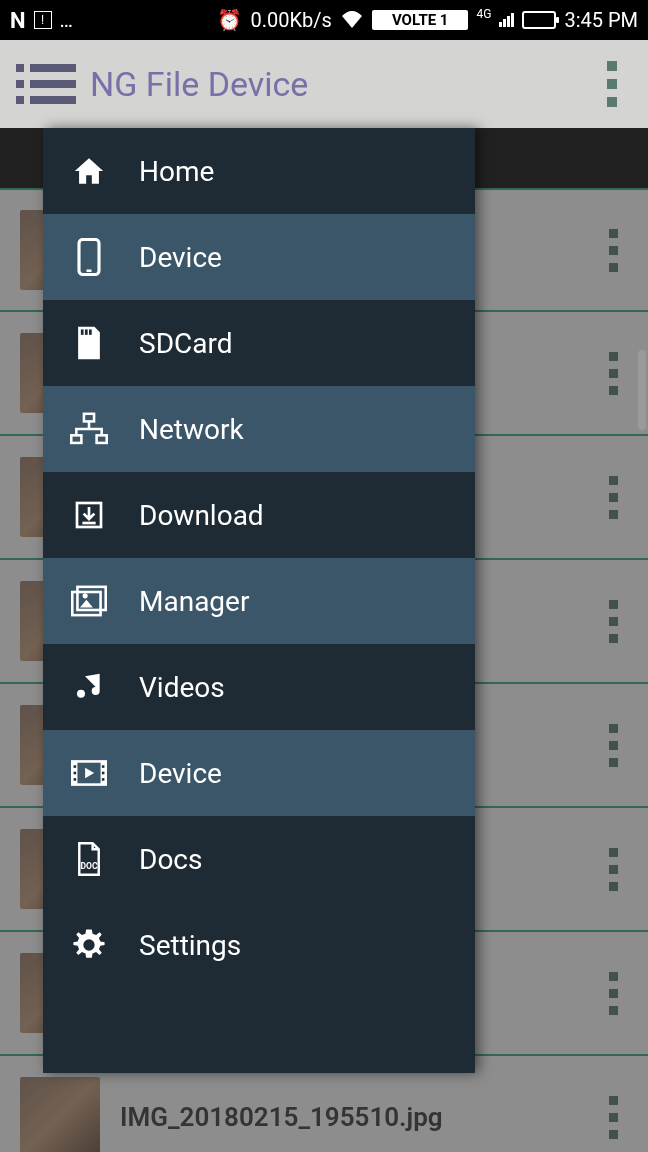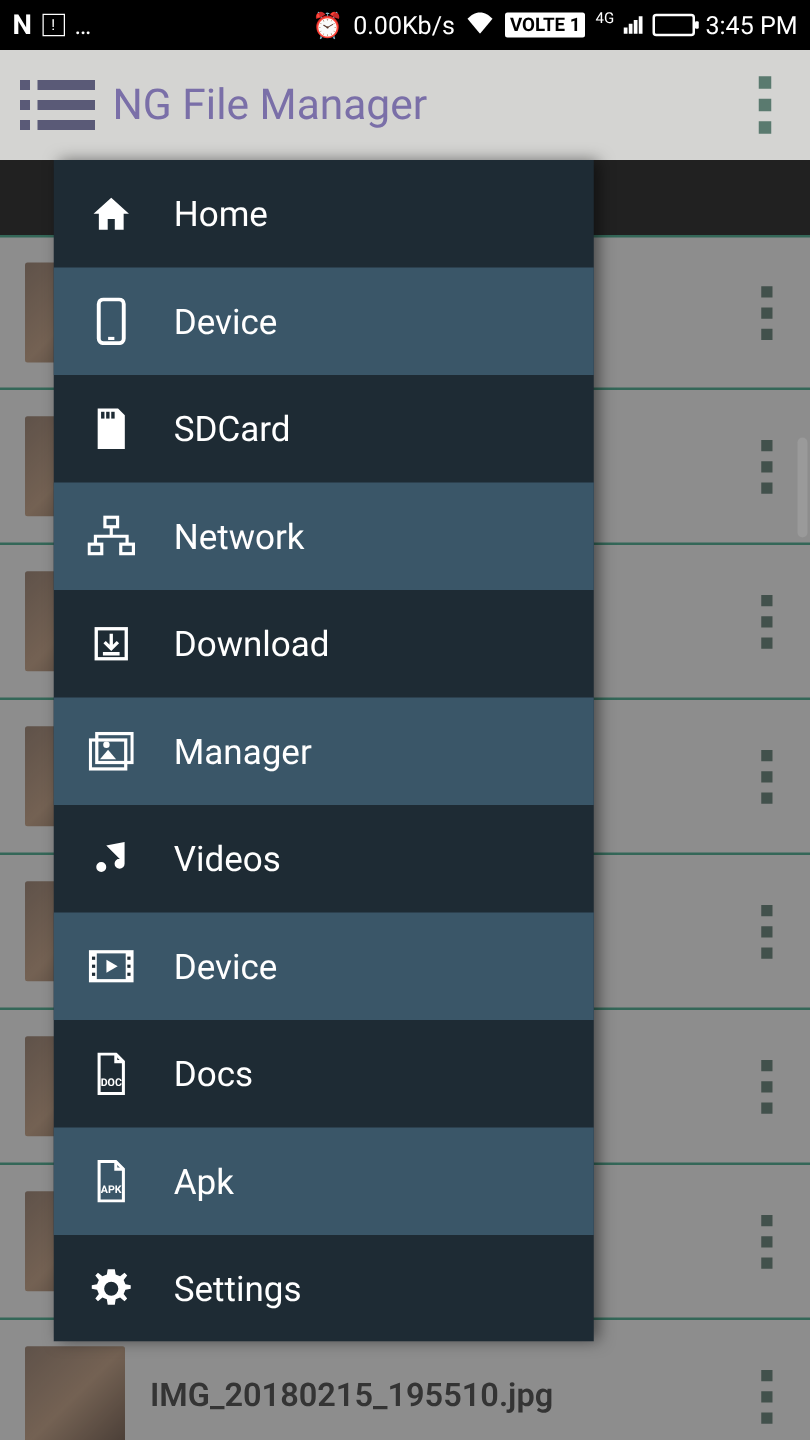--- a/index.html
+++ b/index.html
@@ -12,7 +12,7 @@
   .status-n { font-weight: bold; font-size: 22px; }
   .status-box { border: 1.5px solid #fff; width: 18px; height: 18px; display: inline-flex; align-items: center; justify-content: center; font-size: 12px; }
   .status-dots { letter-spacing: 2px; }
-  .volte { background: #fff; color: #000; font-weight: bold; padding: 1px 4px; font-size: 15px; border-radius: 2px; }
+  .volte { background: #fff; color: #000; font-weight: bold; padding: 1px 20px; font-size: 15px; border-radius: 2px; }
   .battery { width: 34px; height: 18px; border: 2px solid #fff; border-radius: 3px; position: relative; }
   .battery::after { content: ''; position: absolute; right: -5px; top: 4px; width: 3px; height: 6px; background: #fff; border-radius: 1px; }
   .battery-fill { background: #fff; height: 100%; width: 75%; }

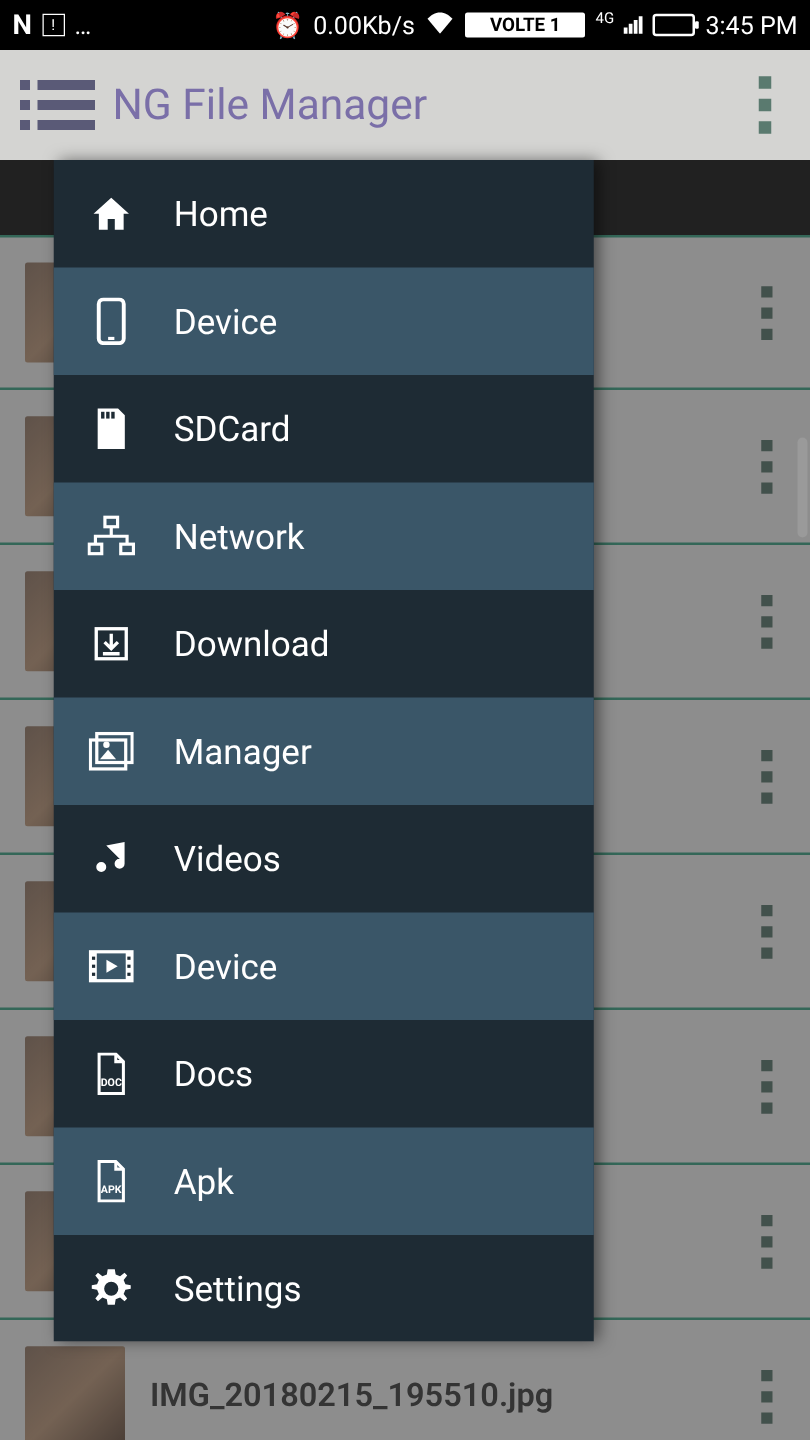--- a/index.html
+++ b/index.html
@@ -108,7 +108,7 @@
           <span class="hamburger-line"></span>
         </div>
     </div>
-    <div class="app-title">NG File Manager</div>
+    <div class="app-title">NG File Device</div>
   </div>
   <div class="menu-dots">
     <span></span>

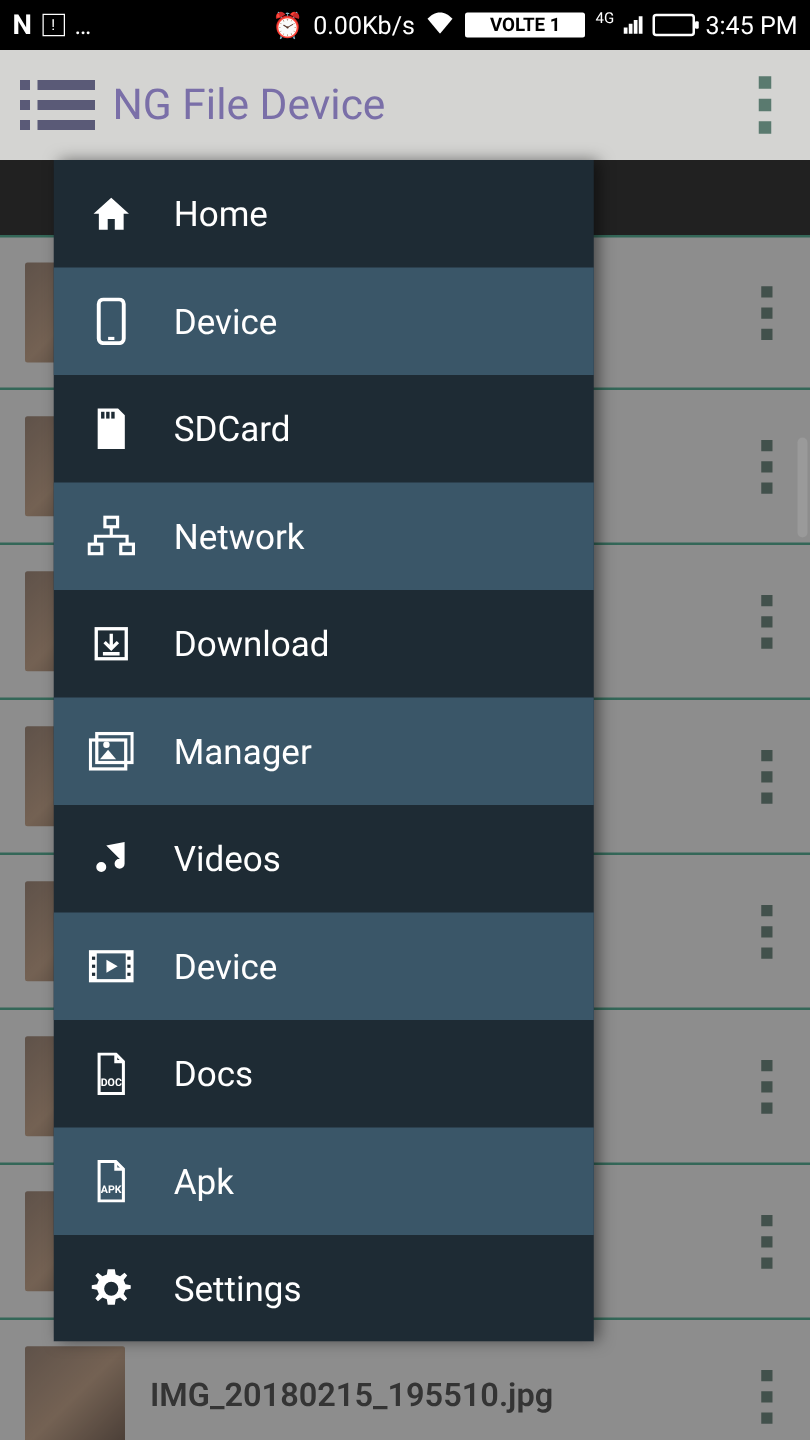--- a/index.html
+++ b/index.html
@@ -297,16 +297,6 @@
         </span>
         <span class="drawer-label">Docs</span>
       </div>
-      <div class="drawer-item alt">
-        <span class="drawer-icon">
-          <svg width="28" height="34" viewBox="0 0 22 28">
-            <path d="M3 1 H14 L19 6 V27 H3 Z" fill="none" stroke="#fff" stroke-width="2"></path>
-            <path d="M14 1 V6 H19" fill="none" stroke="#fff" stroke-width="2"></path>
-            <text x="11" y="22" font-size="7" text-anchor="middle" fill="#fff" font-weight="bold">APK</text>
-          </svg>
-        </span>
-        <span class="drawer-label">Apk</span>
-      </div>
       <div class="drawer-item">
         <span class="drawer-icon">
           <svg width="34" height="34" viewBox="0 0 24 24">

